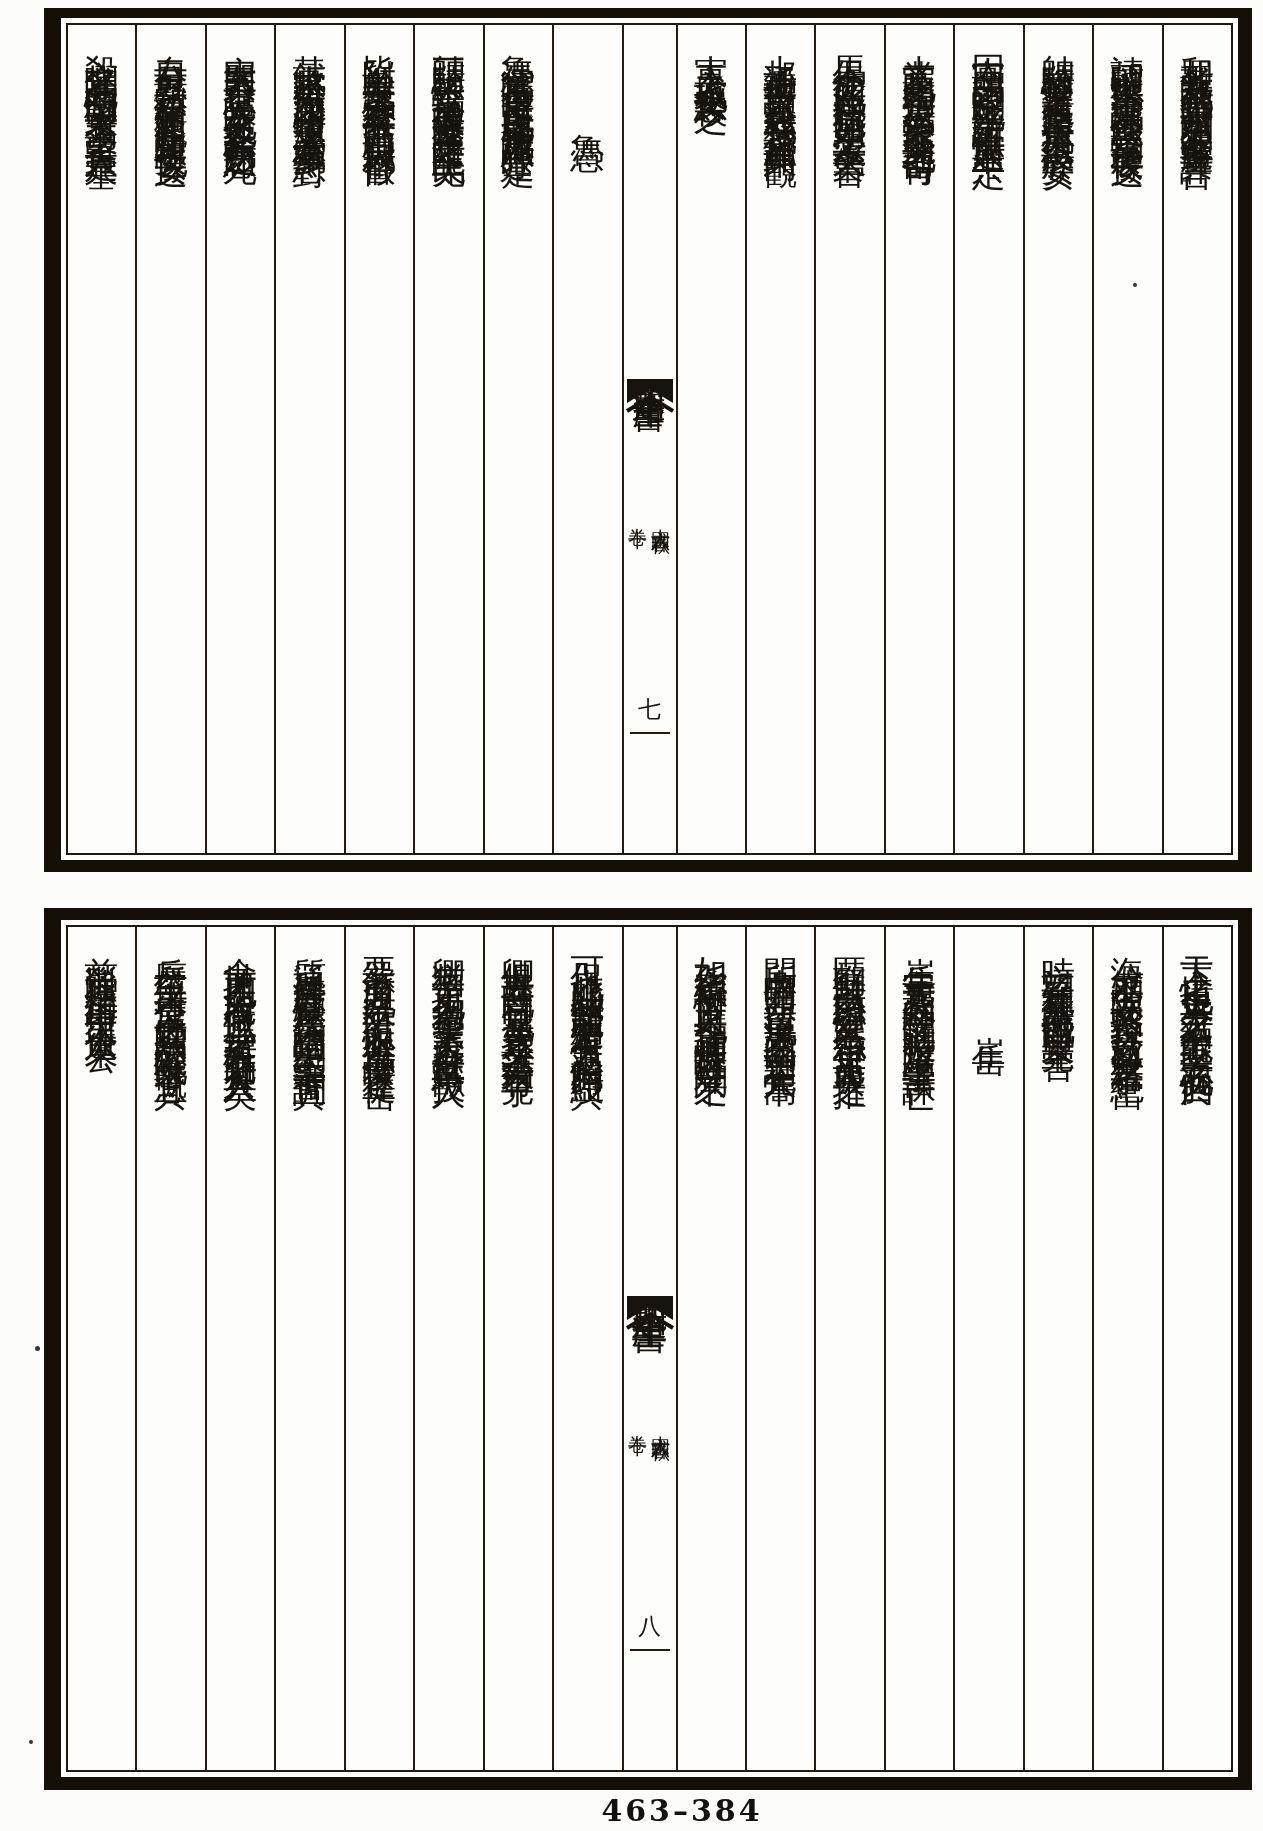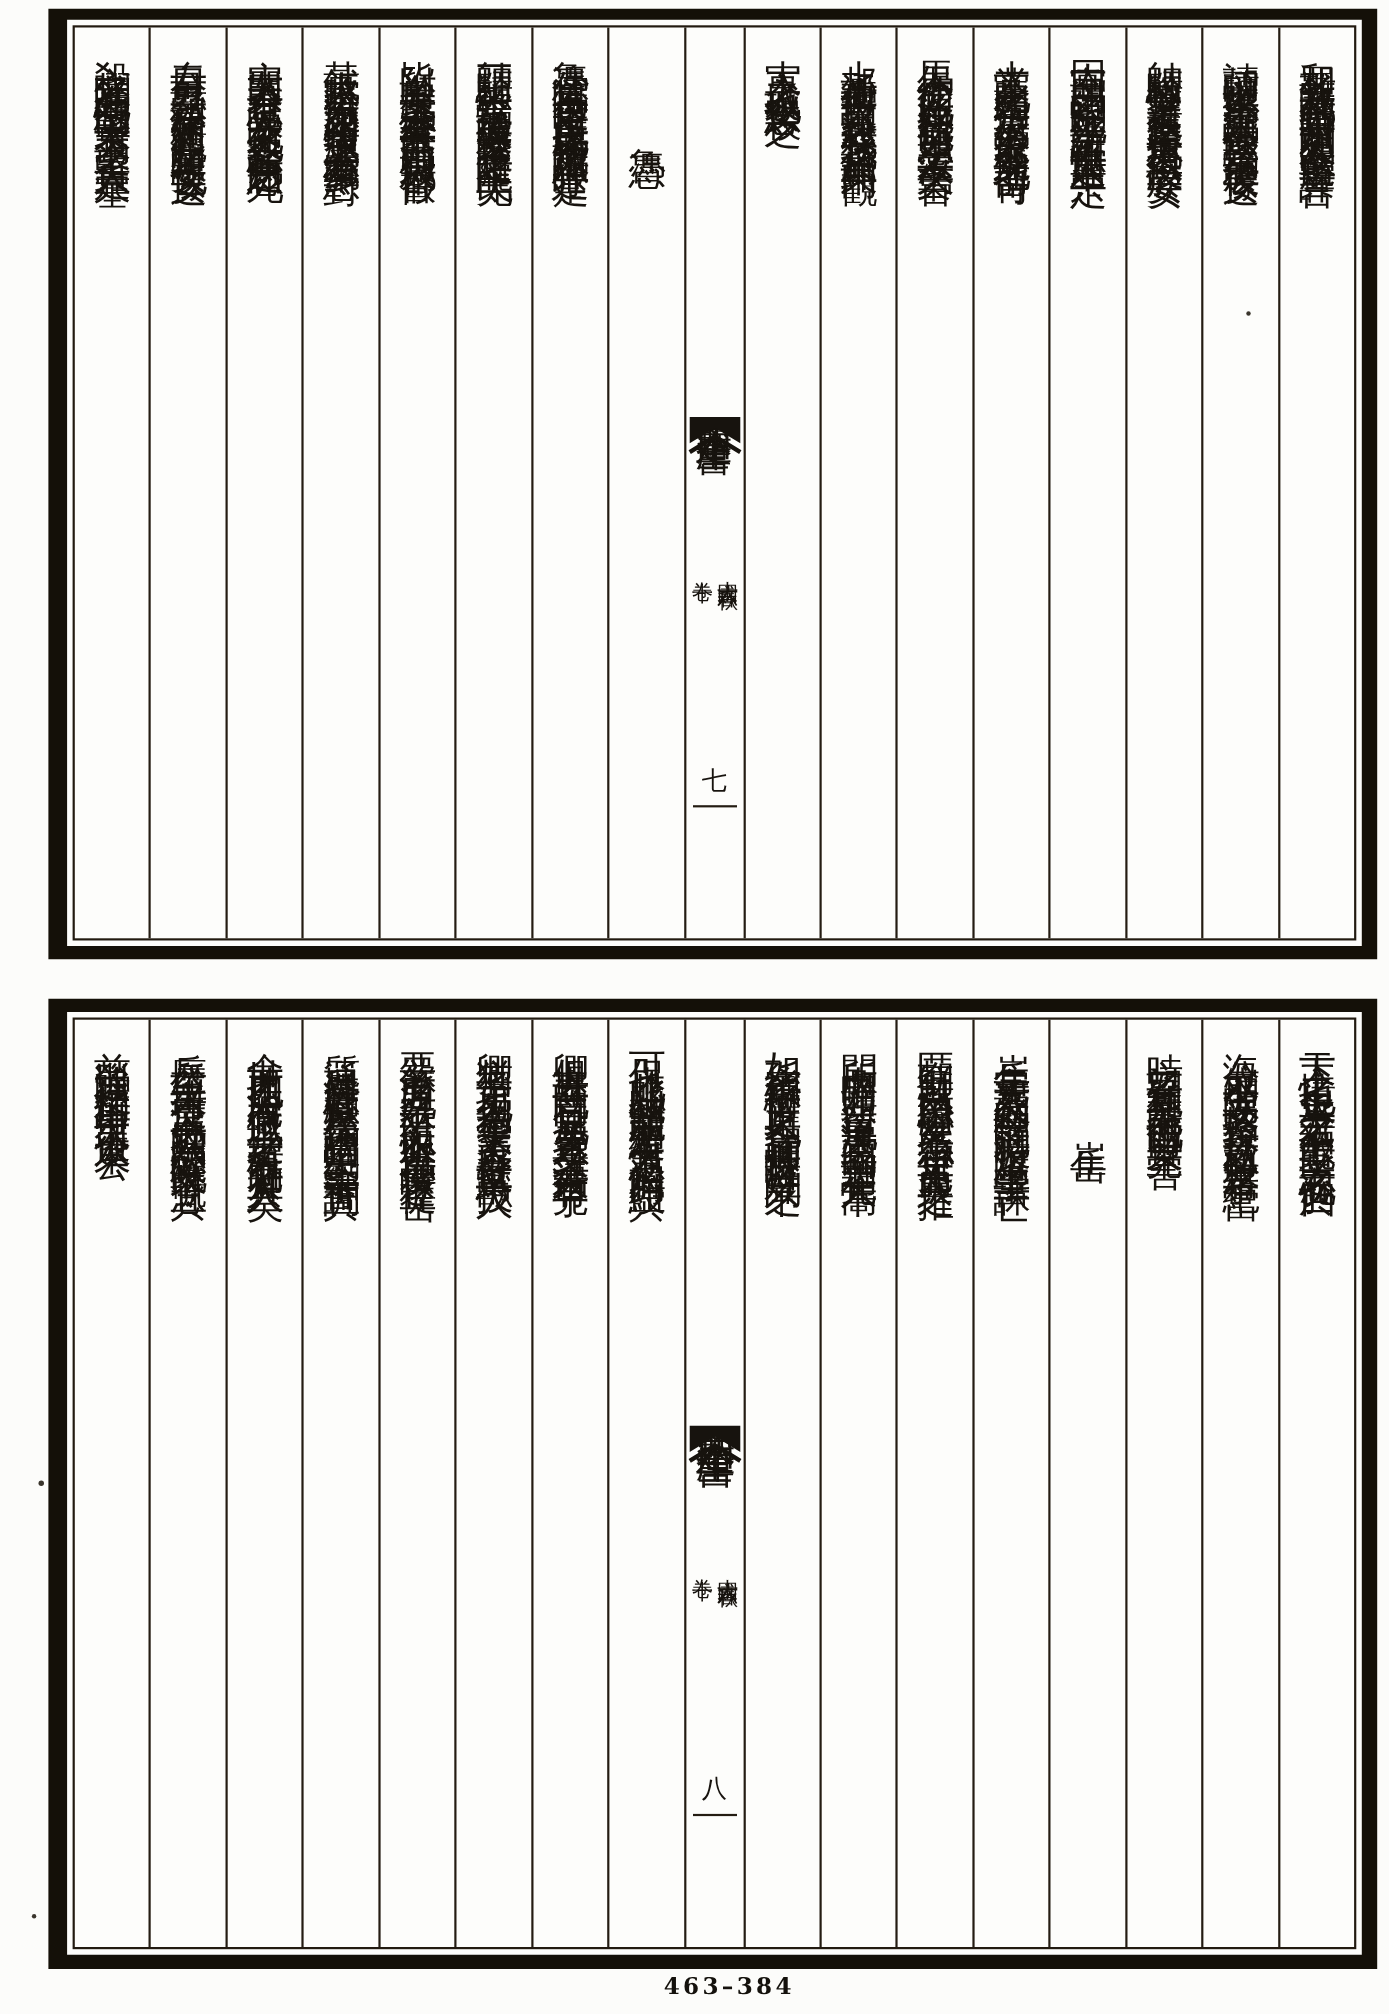--- a/index.html
+++ b/index.html
@@ -109,10 +109,10 @@
   .page-number {
     position: absolute;
     top: 1793px;
-    left: 553px;
+    left: 572px;
     width: 220px;
     text-align: center;
-    font-size: 21px;
+    font-size: 30px;
     font-weight: 600;
     letter-spacing: 3px;
     color: #14110c;

